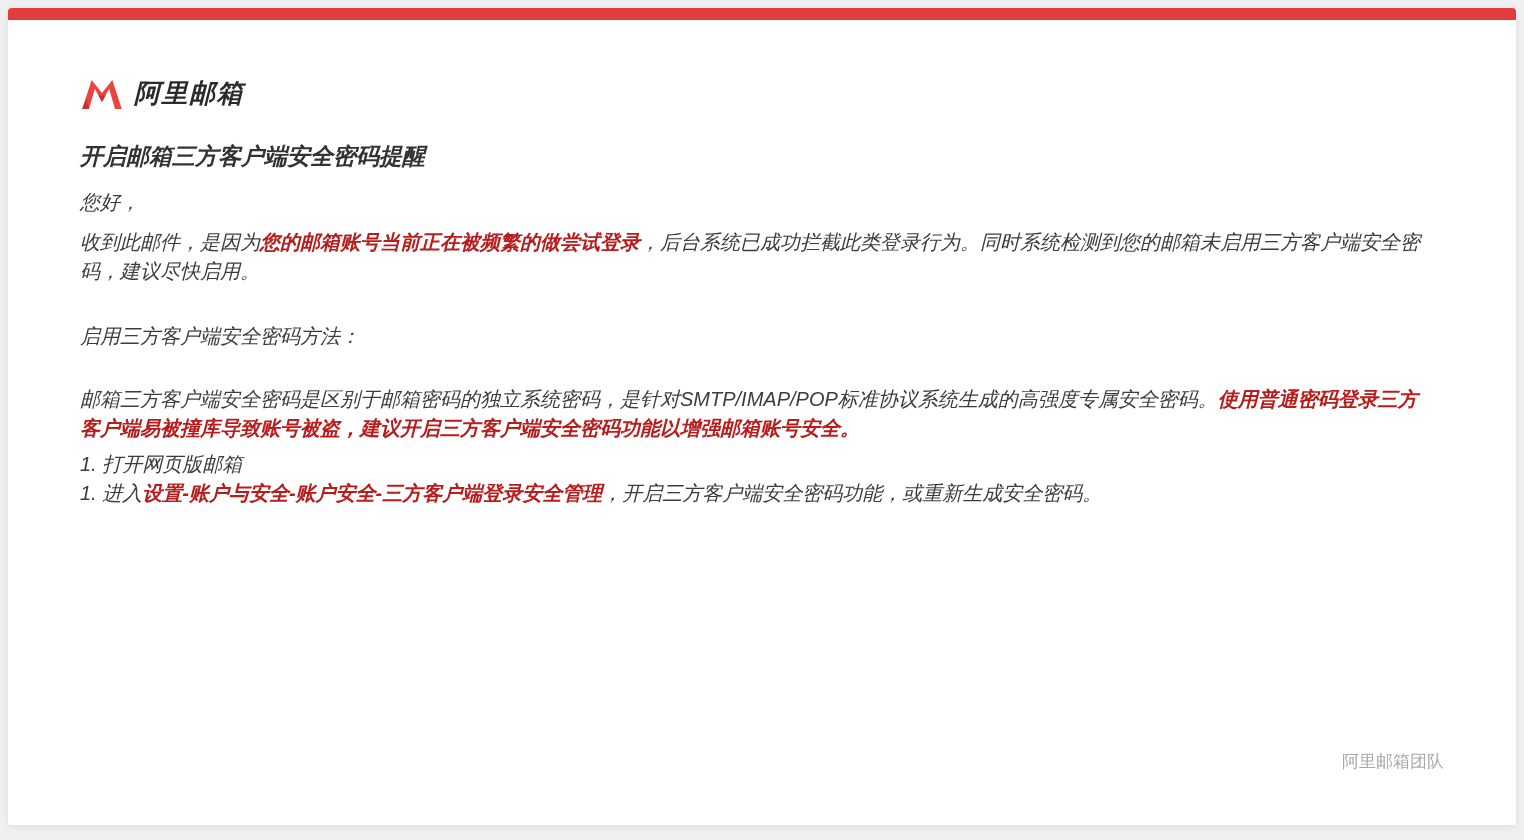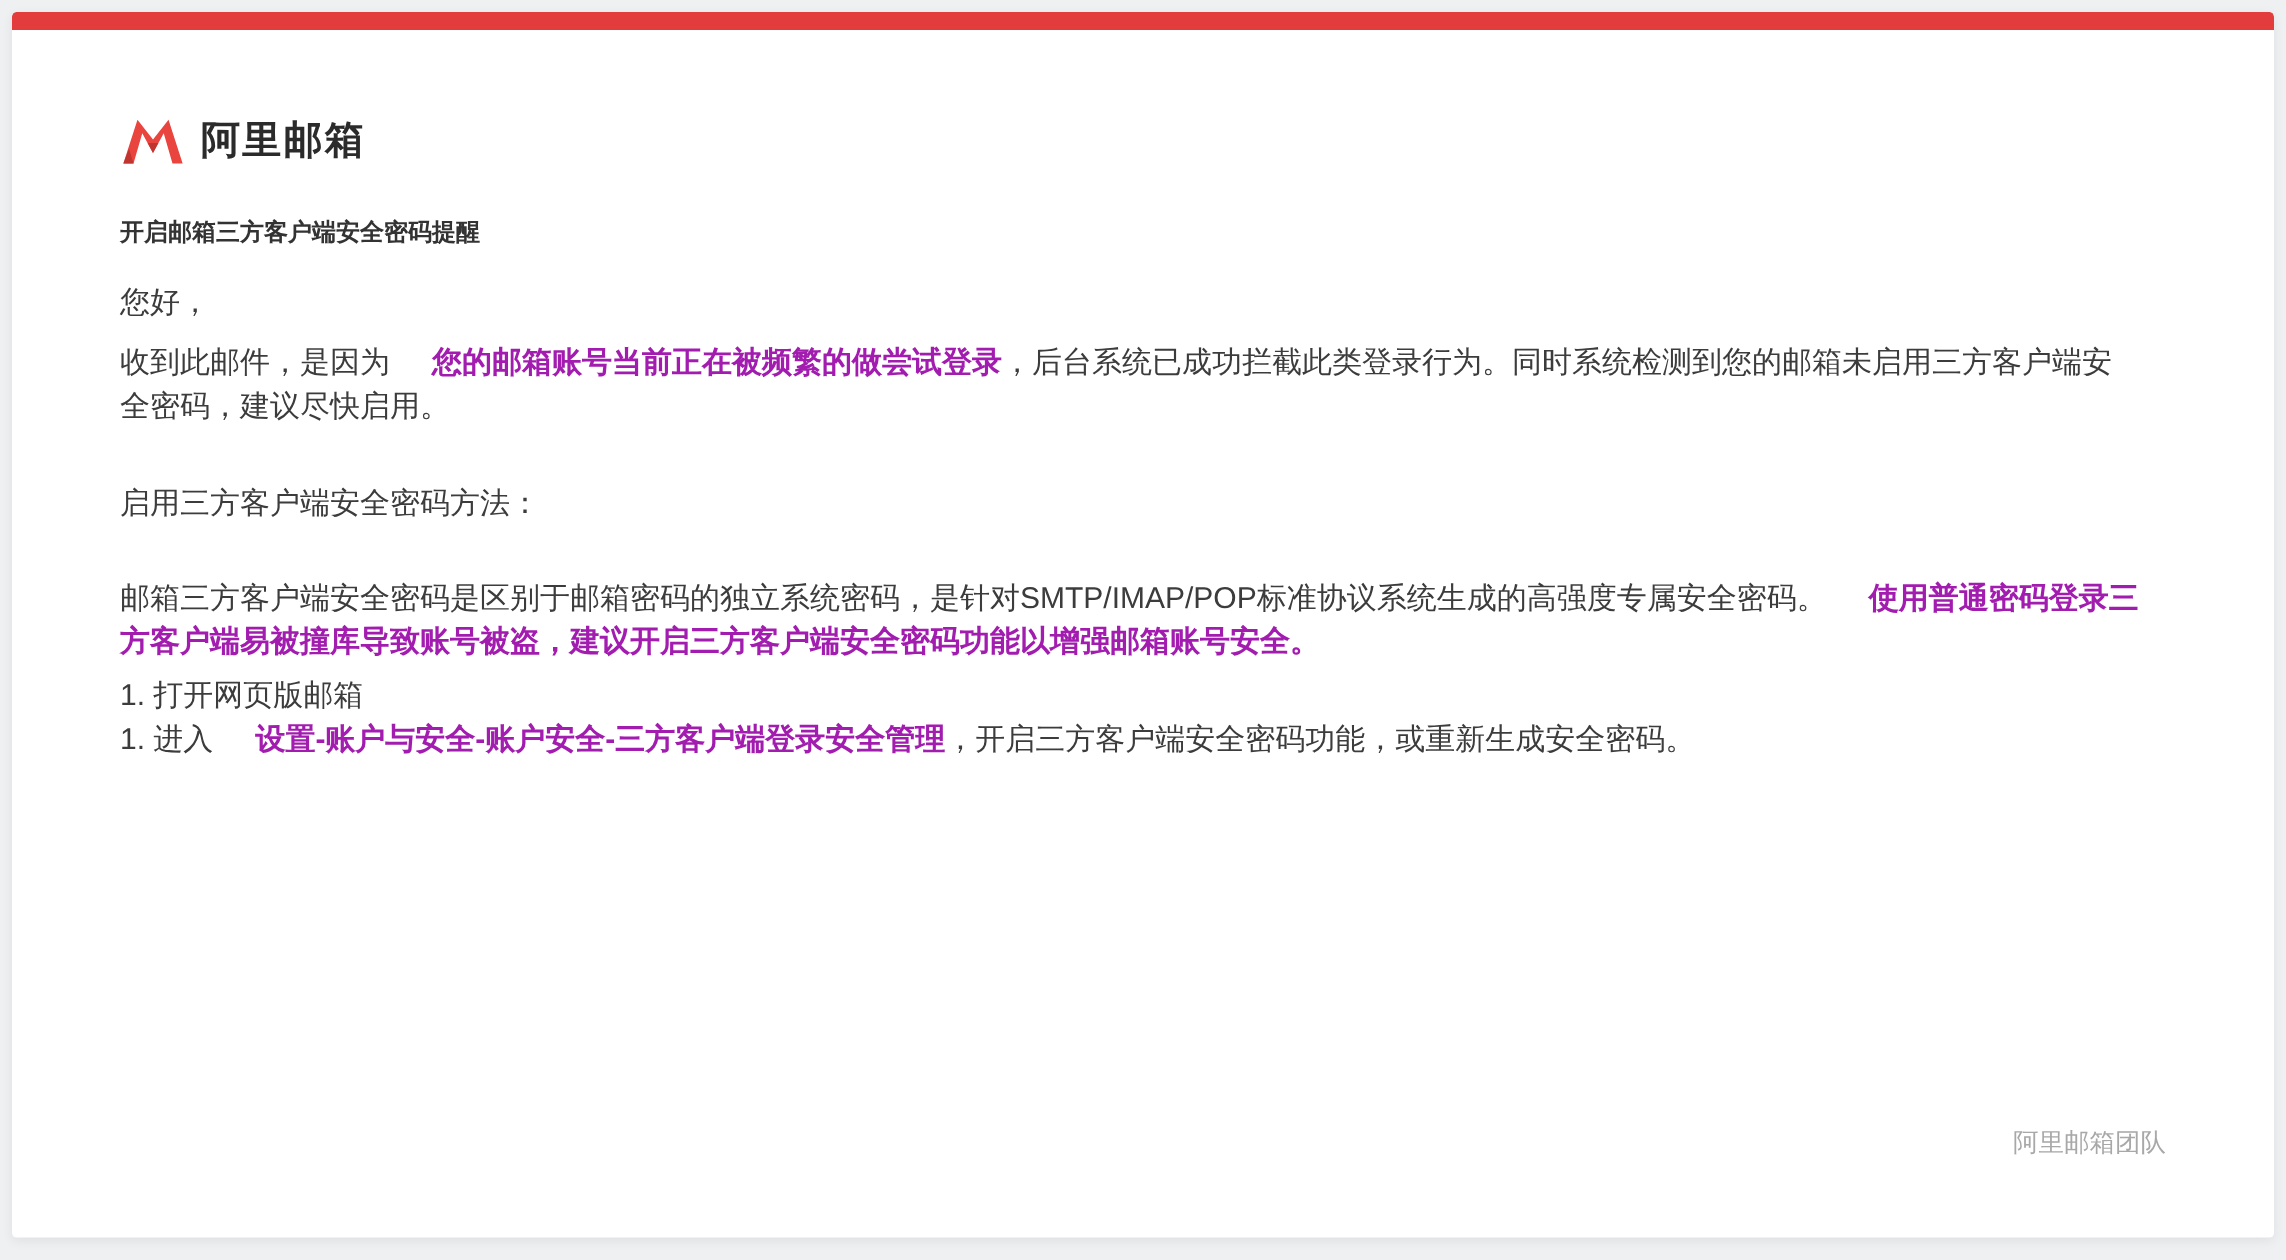--- a/index.html
+++ b/index.html
@@ -26,6 +26,7 @@
   }
   .content {
     padding: 57px 90px 0 72px;
+    font-style: italic;
   }
   .logo-row {
     display: flex;

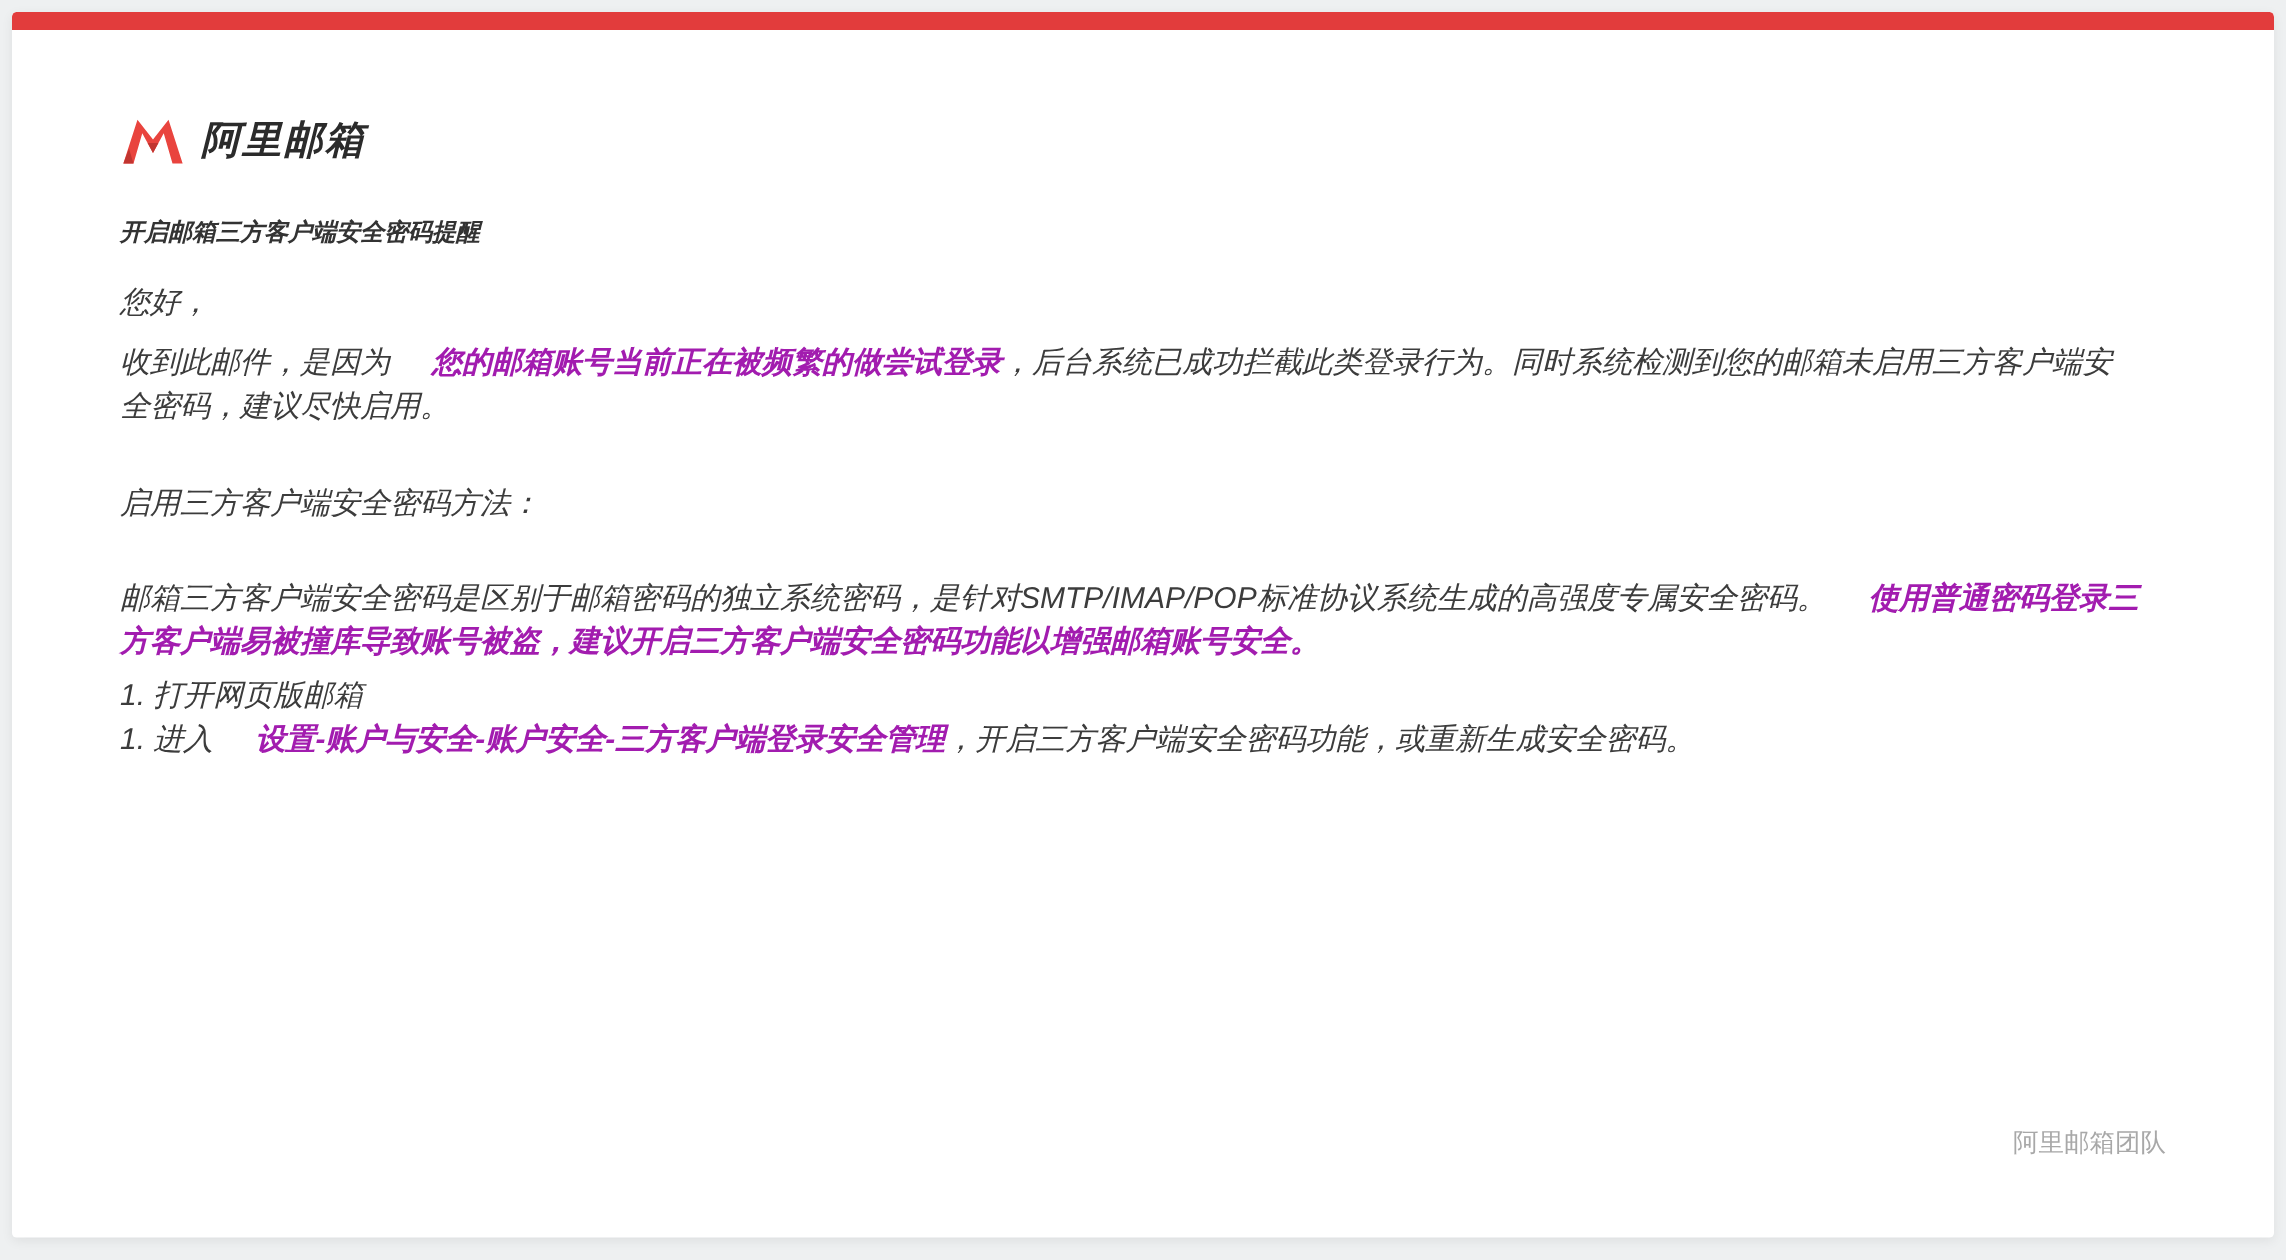--- a/index.html
+++ b/index.html
@@ -43,7 +43,7 @@
   }
   h1.title {
     margin-top: 33px;
-    font-size: 16px;
+    font-size: 23px;
     line-height: 26px;
     font-weight: 700;
     color: #333333;

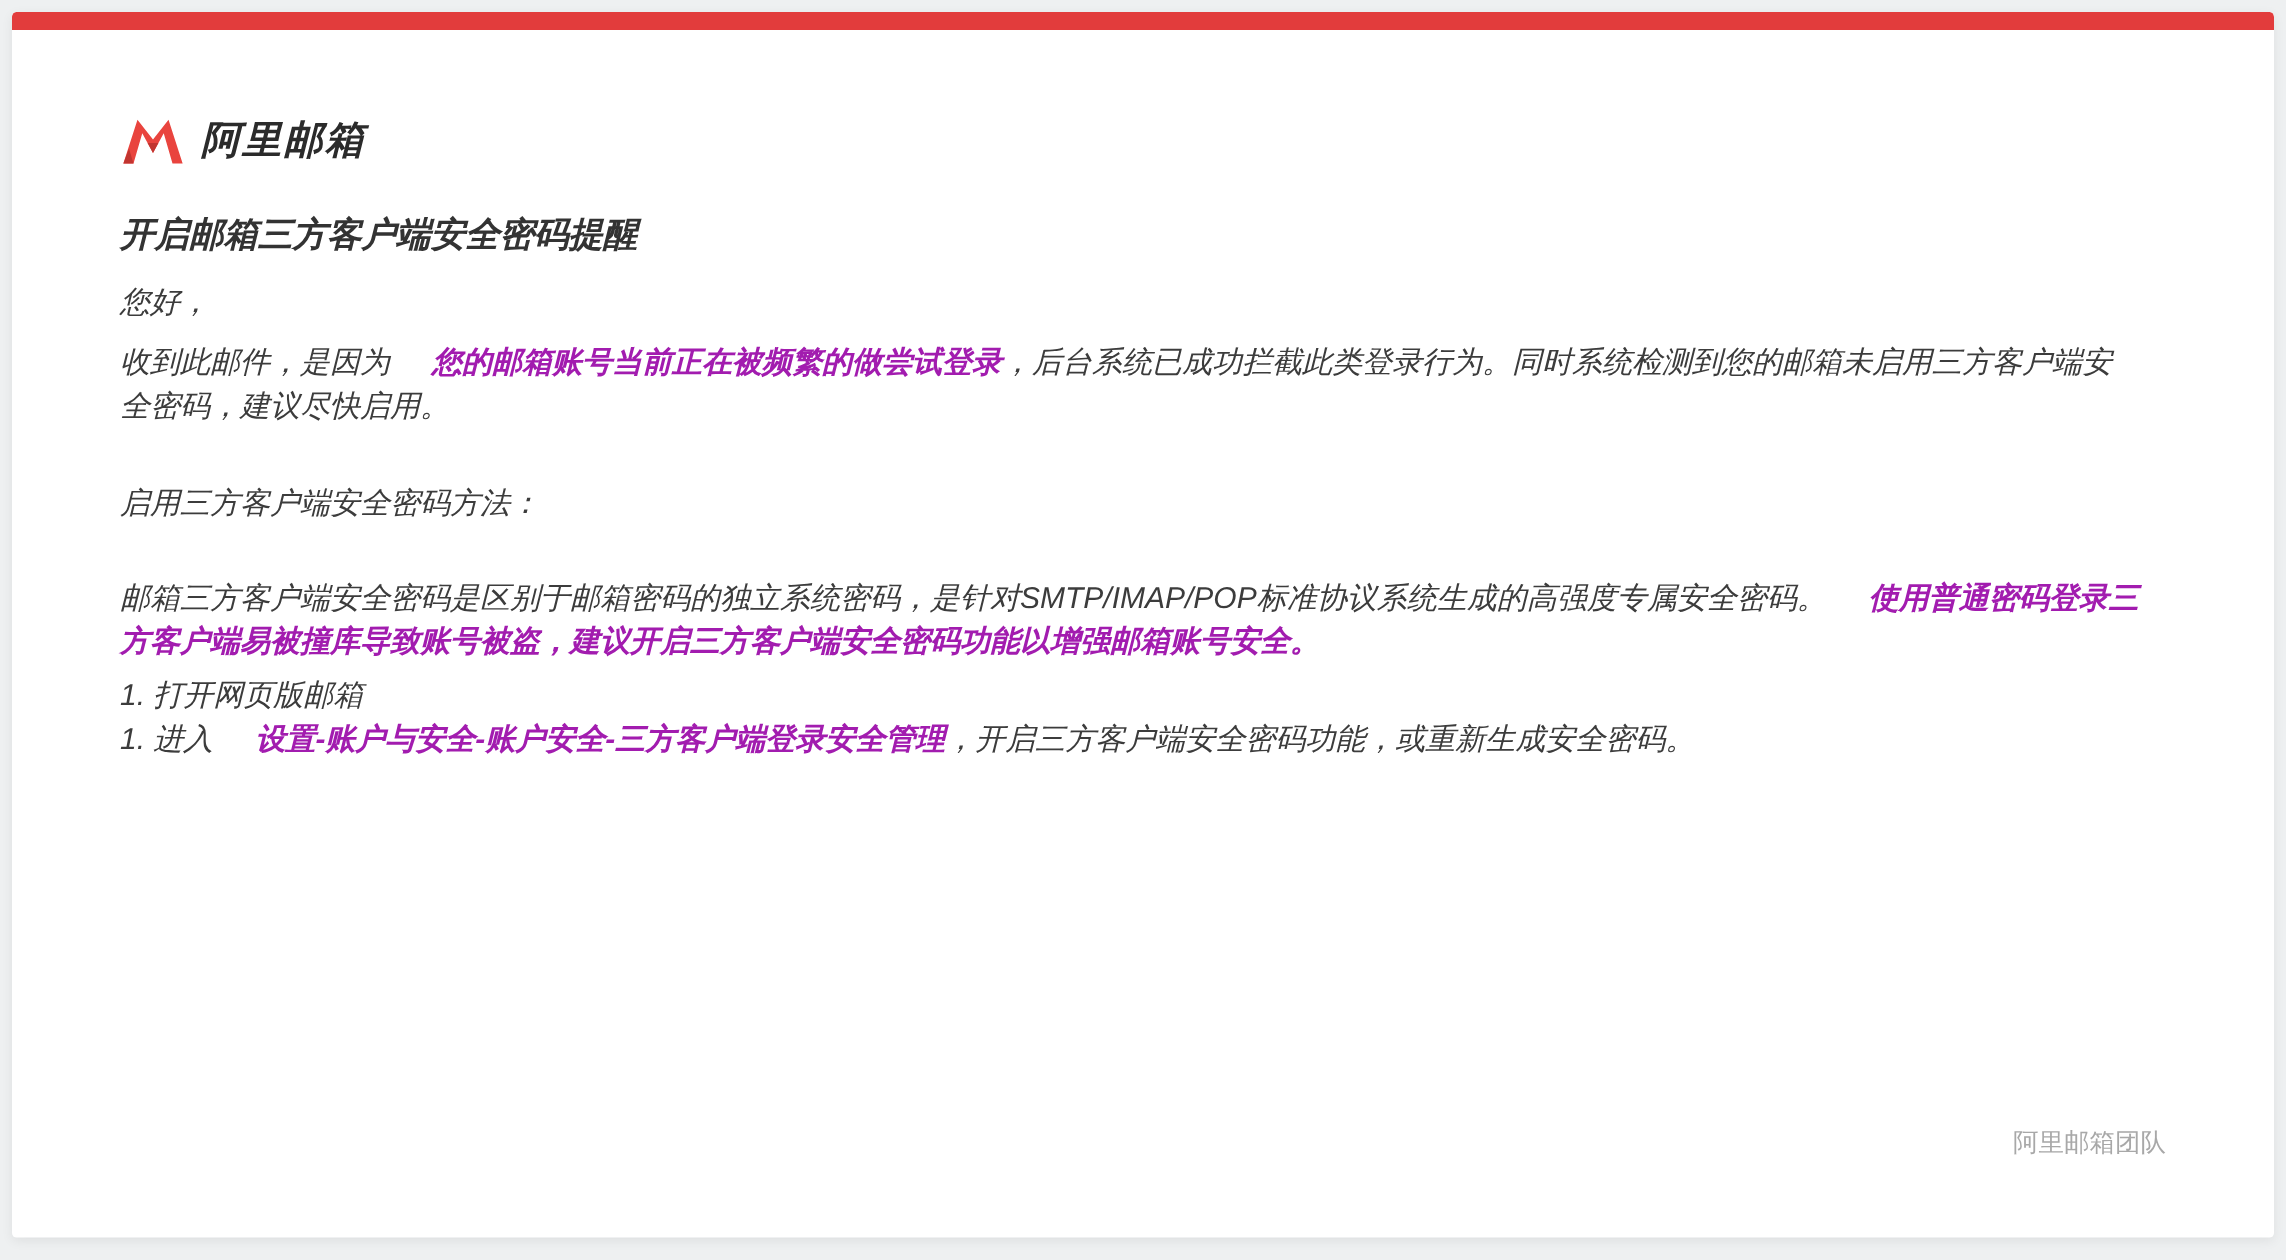--- a/index.html
+++ b/index.html
@@ -49,7 +49,7 @@
     color: #333333;
   }
   .body-text { color: #3c3c3c; font-size: 20px; line-height: 29px; }
-  .body-text strong, .step strong { font-weight: 700; color: #a21caf; margin-left: 28px; }
+  .body-text strong, .step strong { font-weight: 700; color: #b91c1c; }
   .greeting { margin-top: 19px; }
   .para-warning { margin-top: 11px; }
   .para-explain { margin-top: 34px; }

